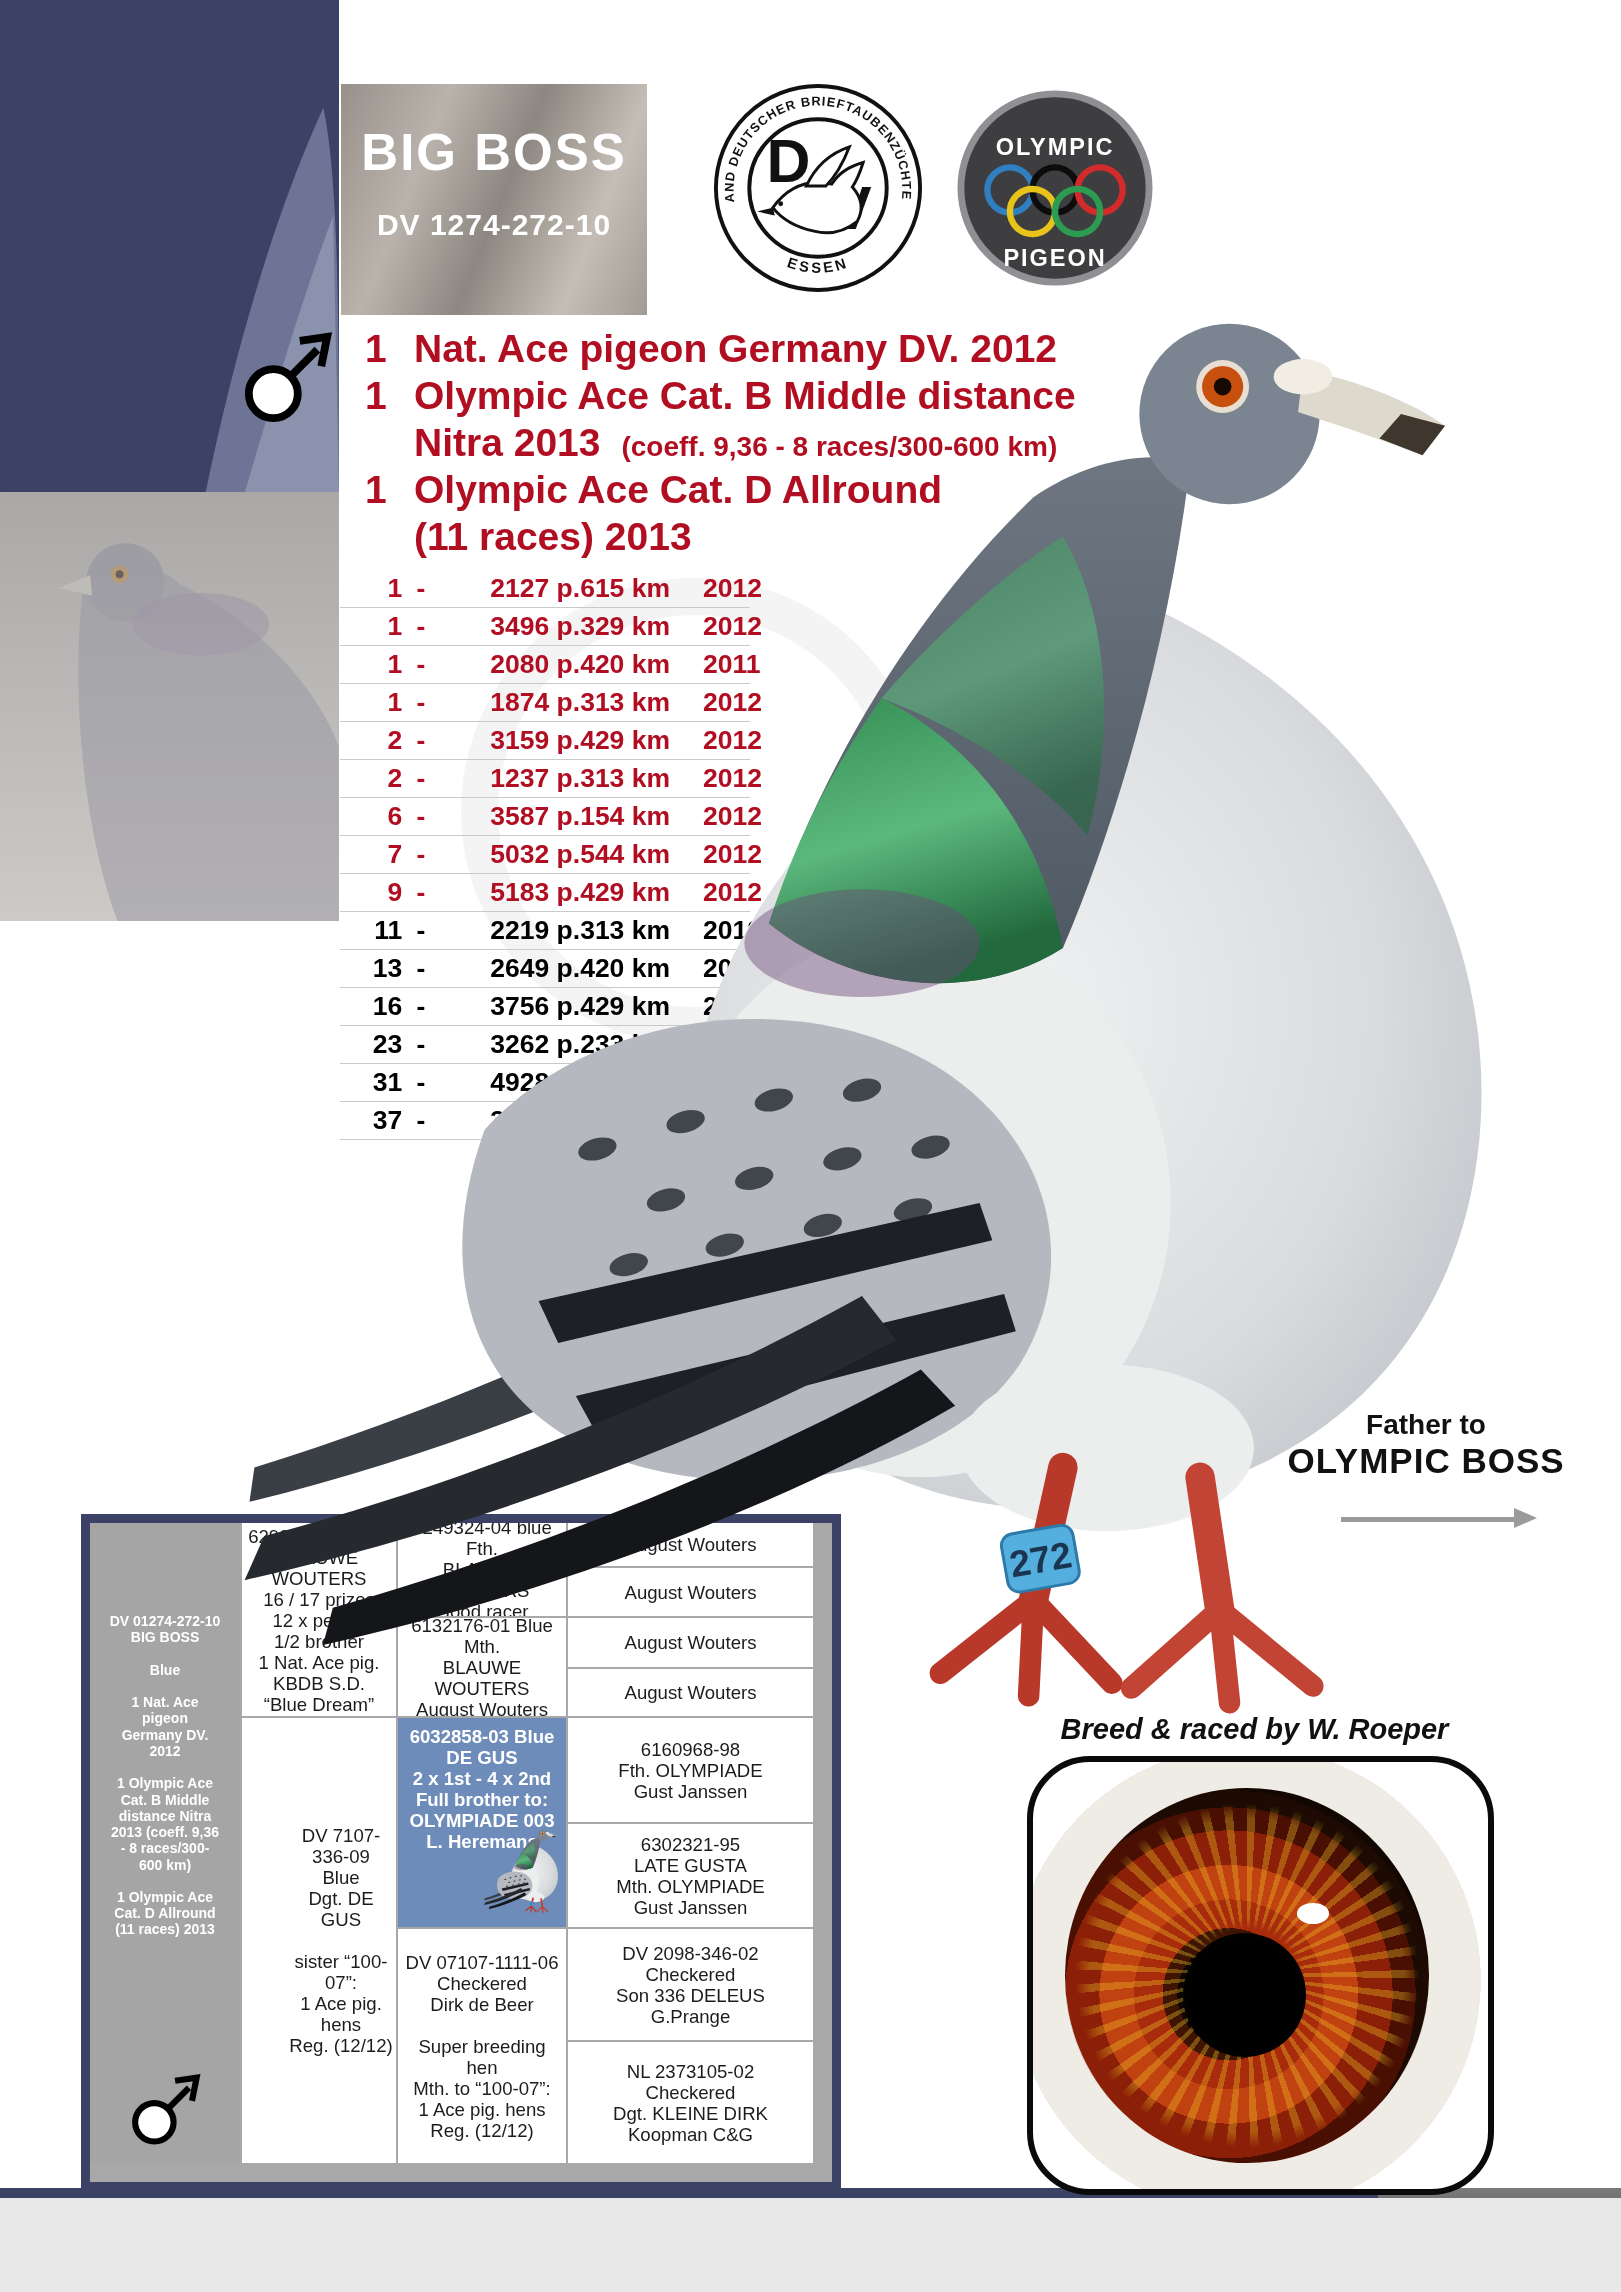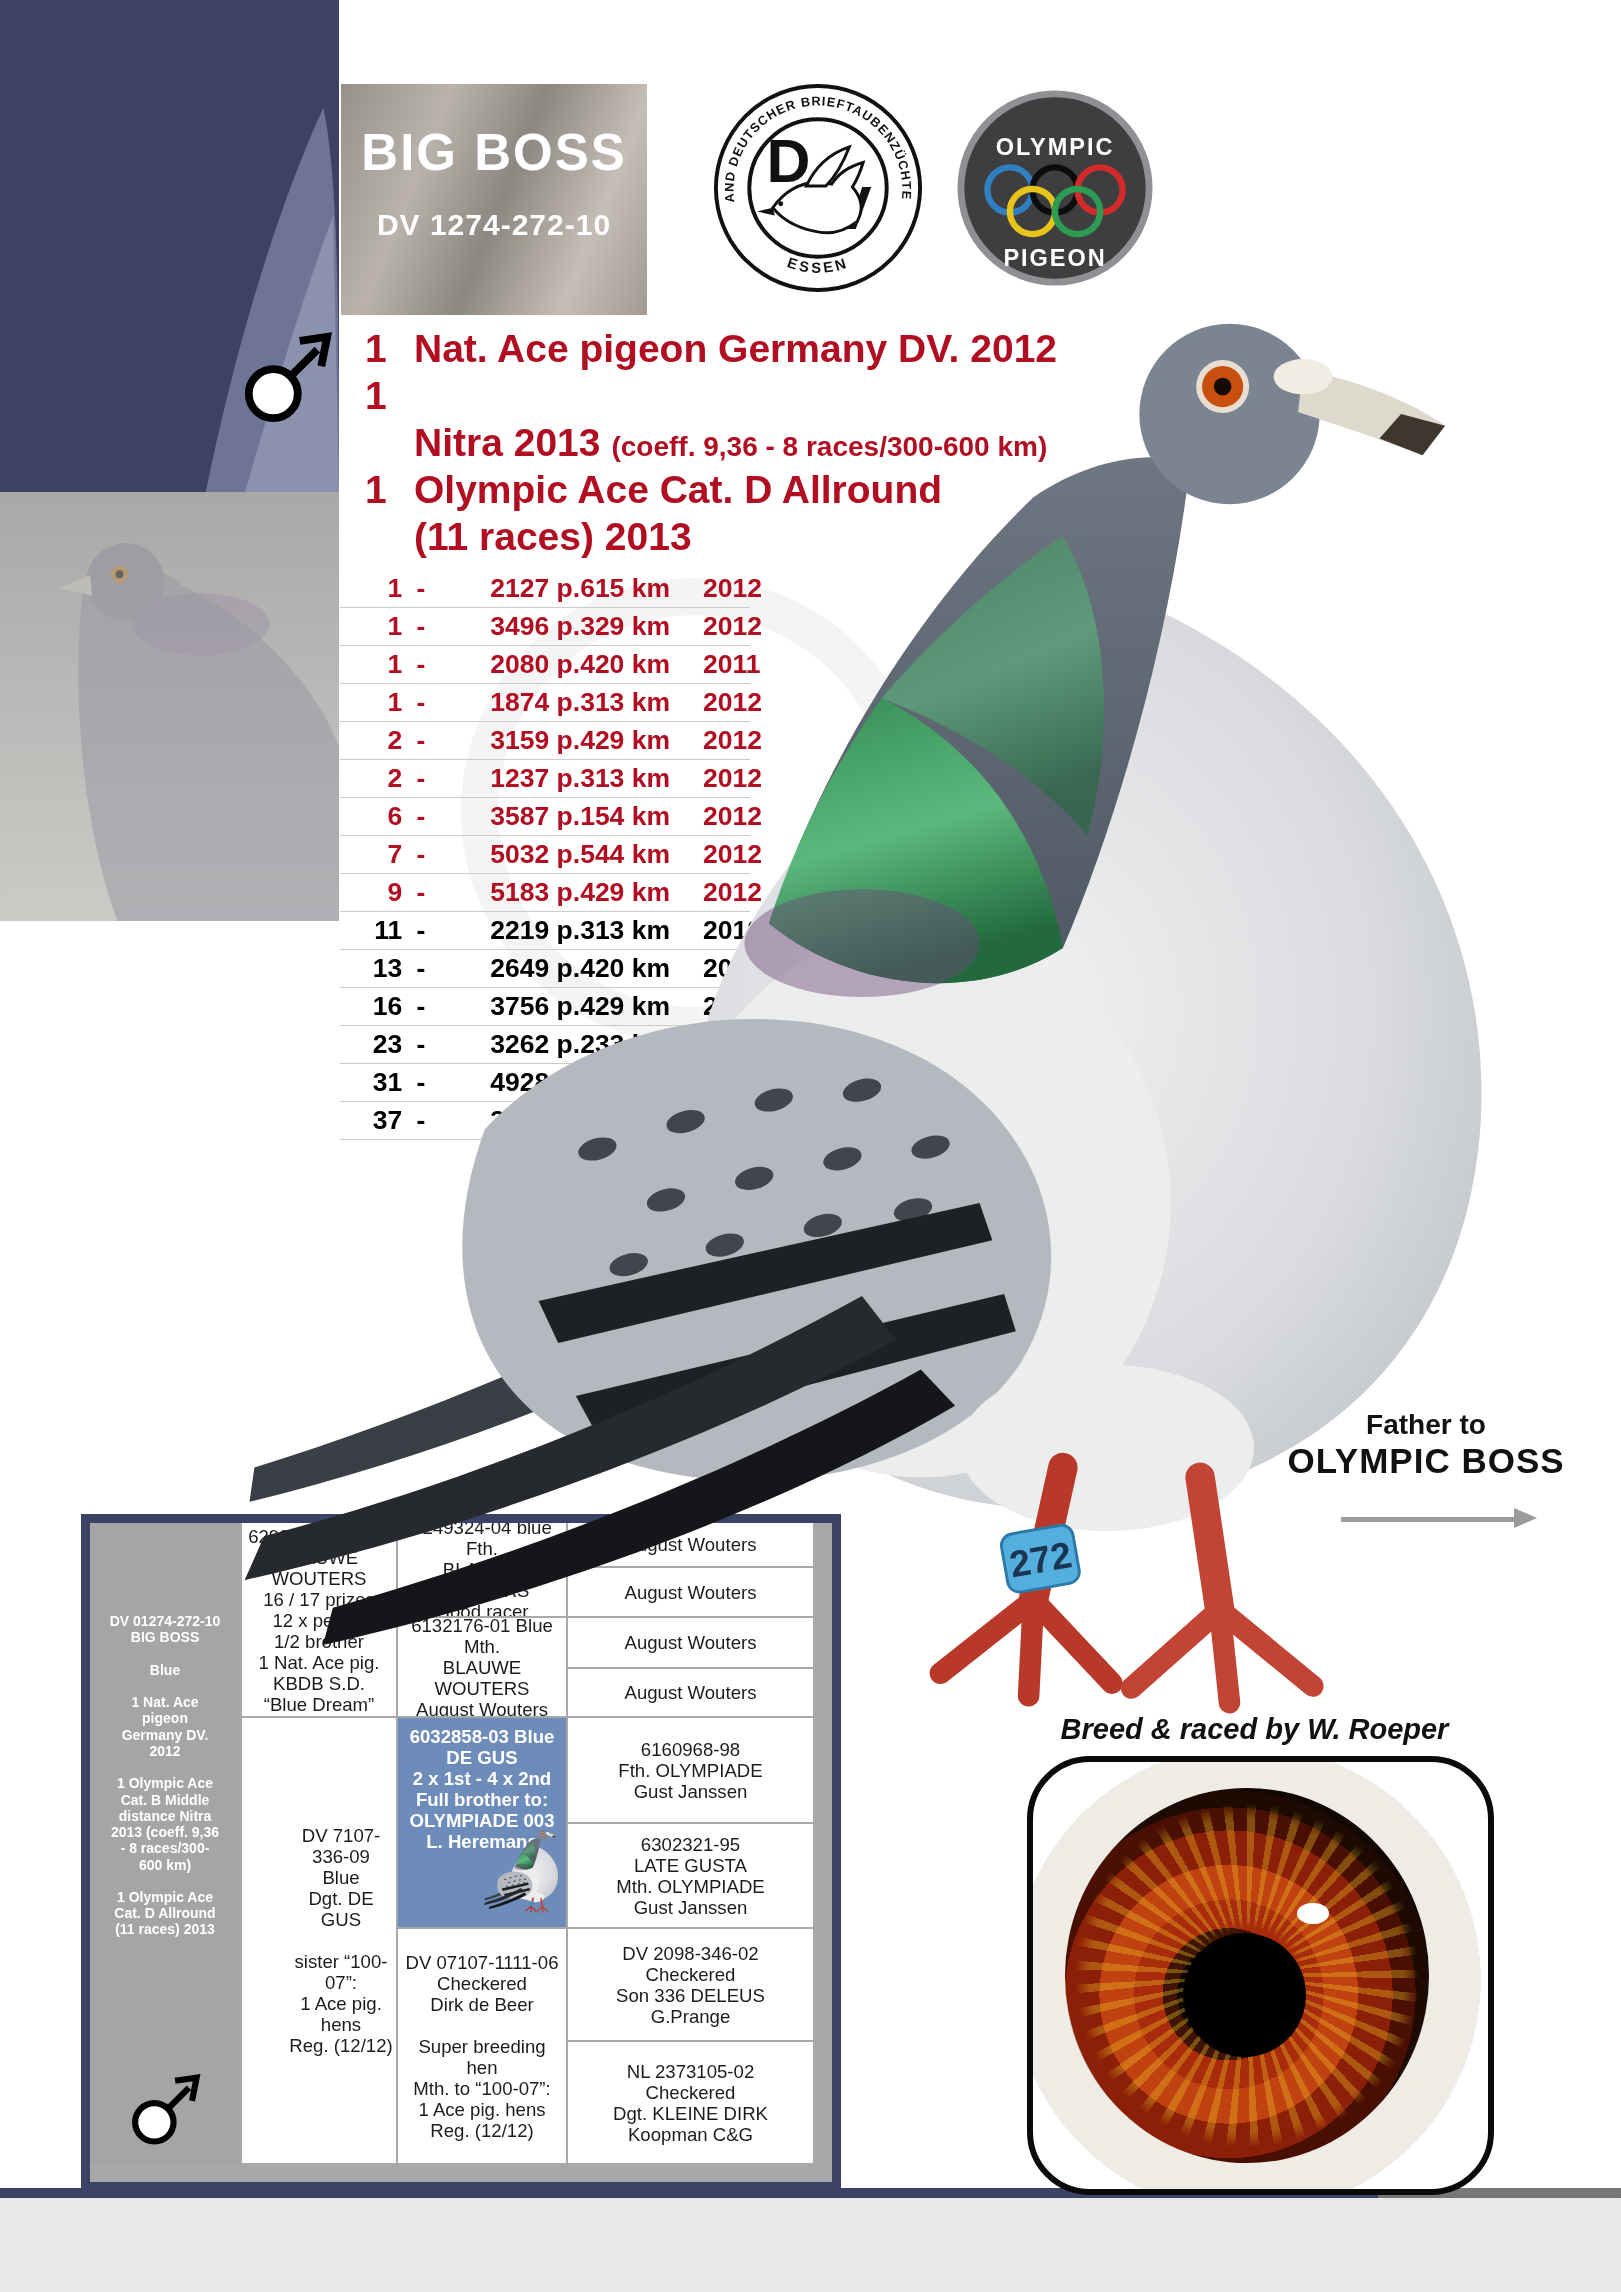--- a/index.html
+++ b/index.html
@@ -183,6 +183,7 @@
     </div>
     <div class="row">
       <span class="num">1</span>
+      <span class="main">Olympic Ace Cat. B Middle distance</span>
       <span class="small"></span>
     </div>
     <div class="row">

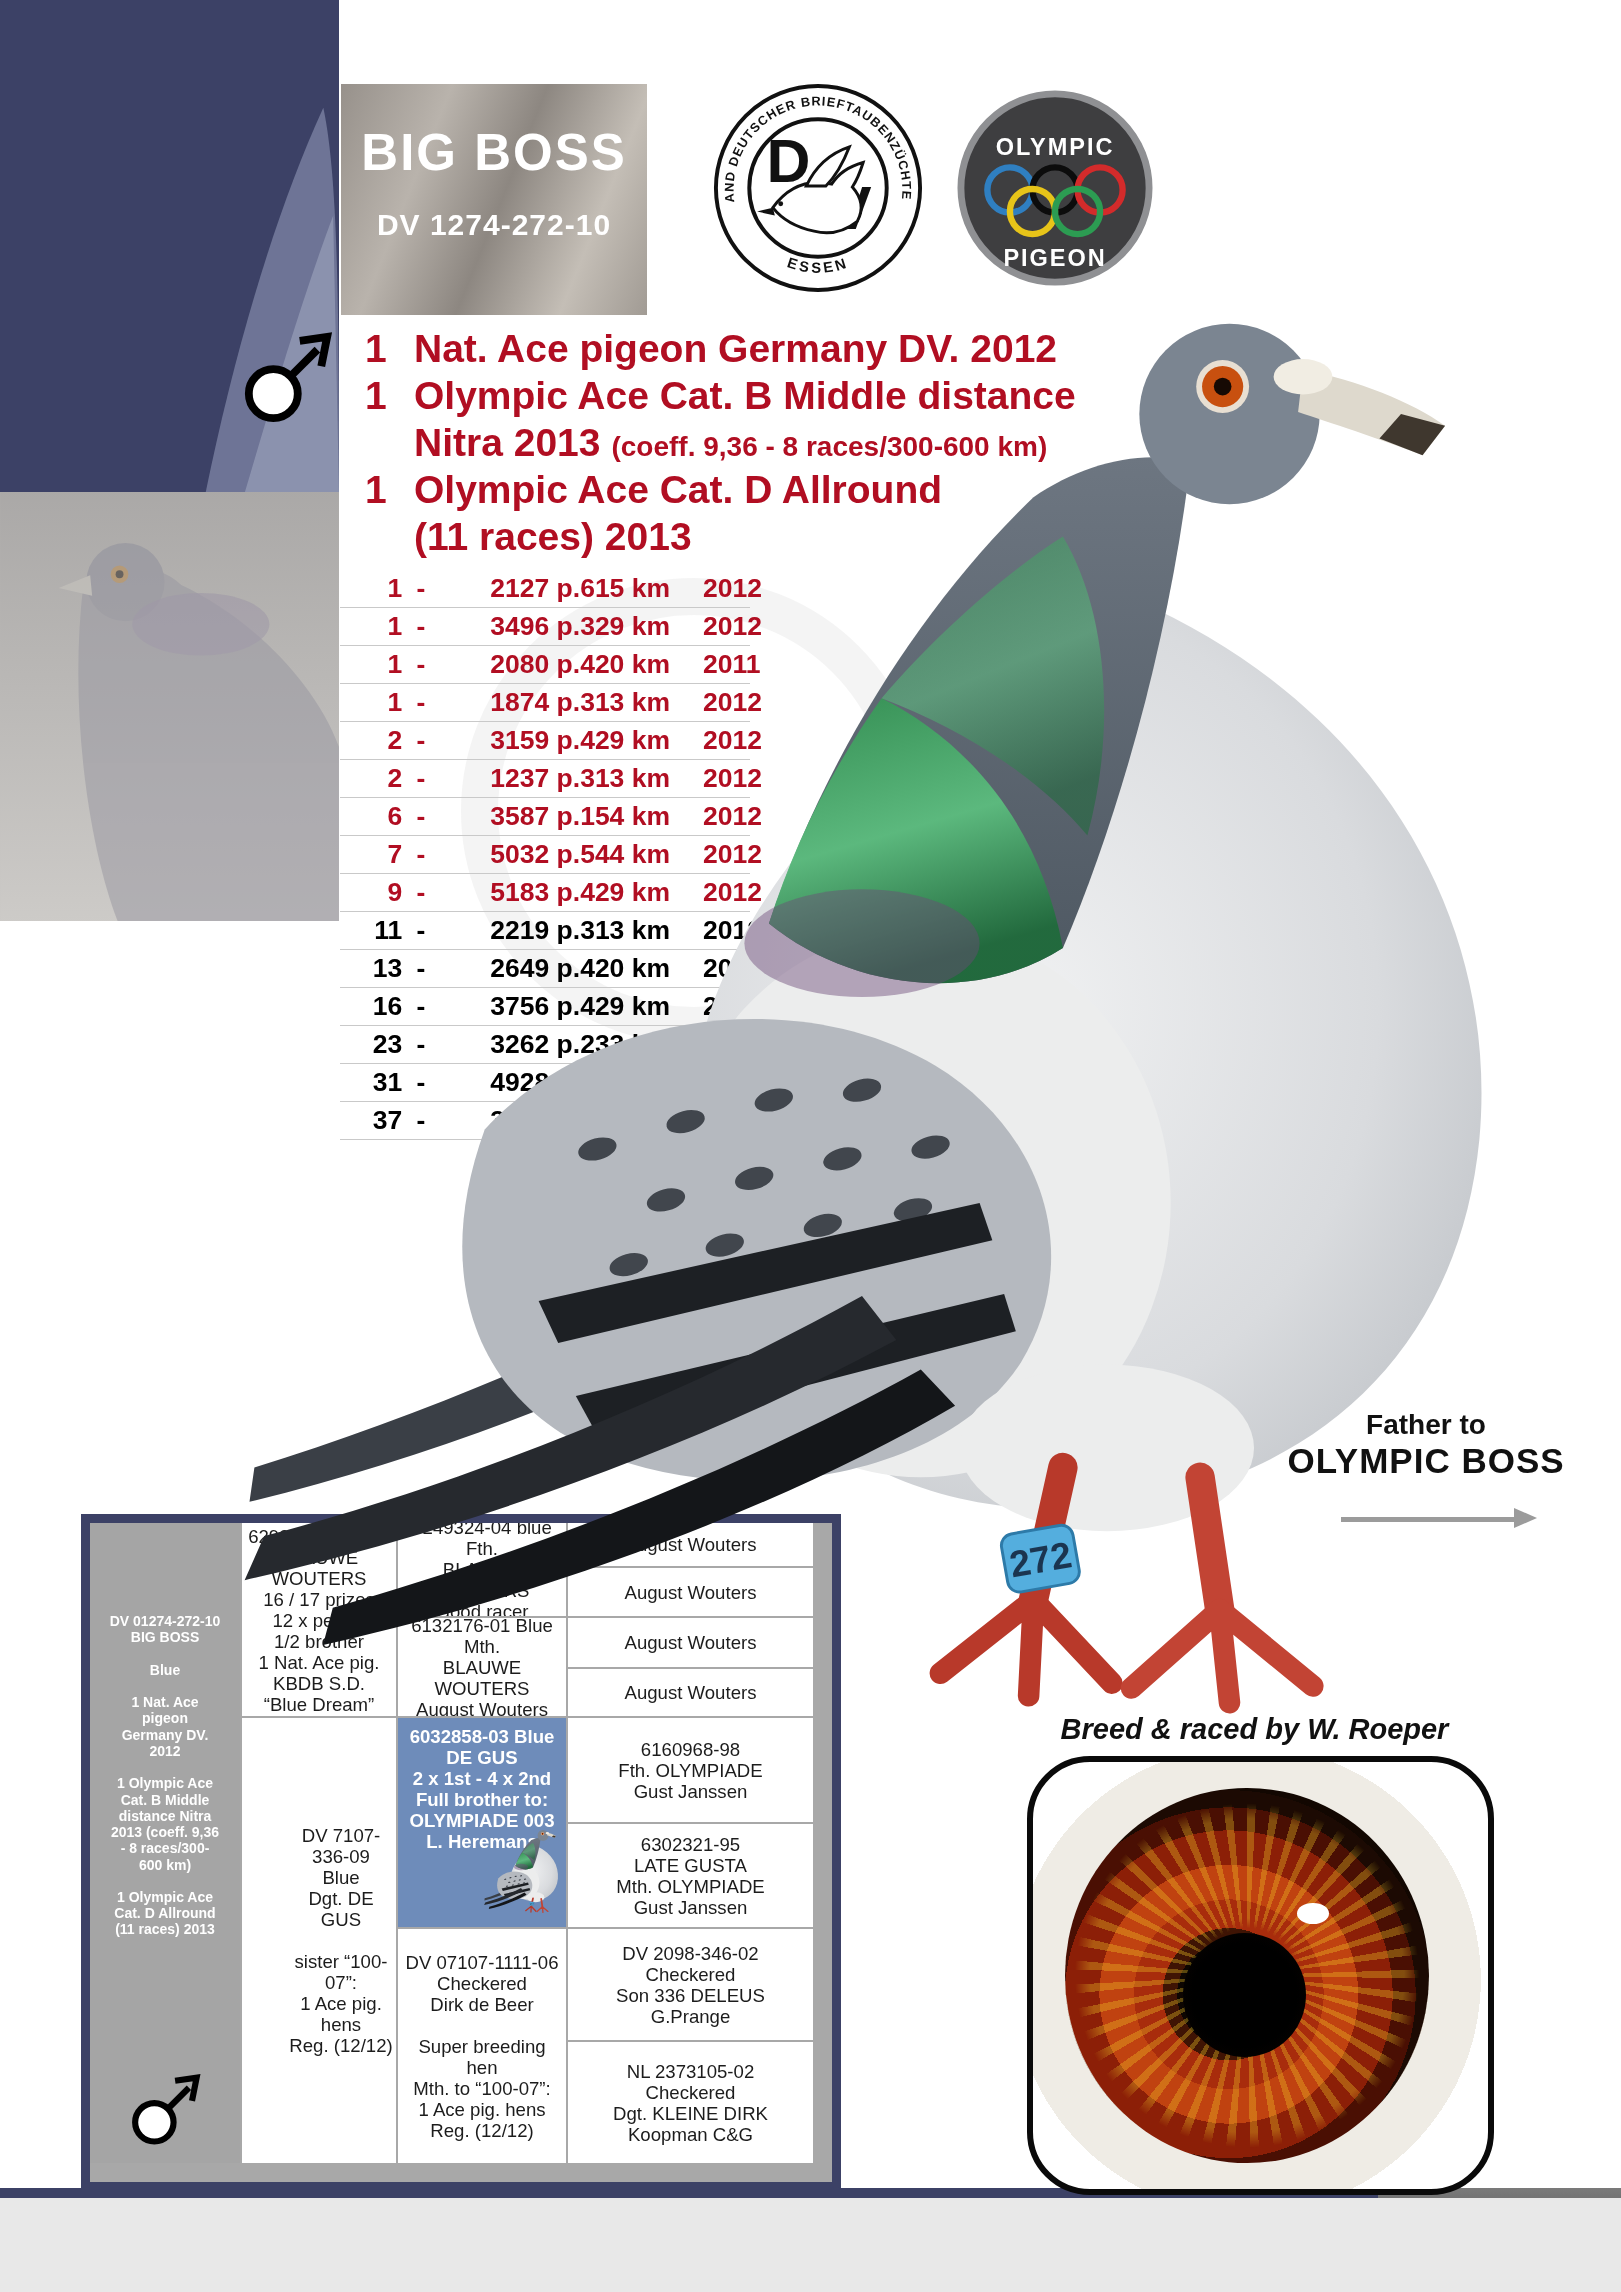--- a/index.html
+++ b/index.html
@@ -23,7 +23,7 @@
   .ach .row{display:flex;align-items:baseline;height:47px;}
   .ach .num{width:49px;font-size:39px;}
   .ach .main{font-size:39px;white-space:nowrap;}
-  .ach .small{font-size:28px;margin-left:11px;white-space:nowrap;}
+  .ach .small{font-size:28px;margin-left:21px;white-space:nowrap;}
 
   
   .results{left:340px;top:570px;width:410px;font-weight:bold;font-size:26.5px;color:#b10e22;}

